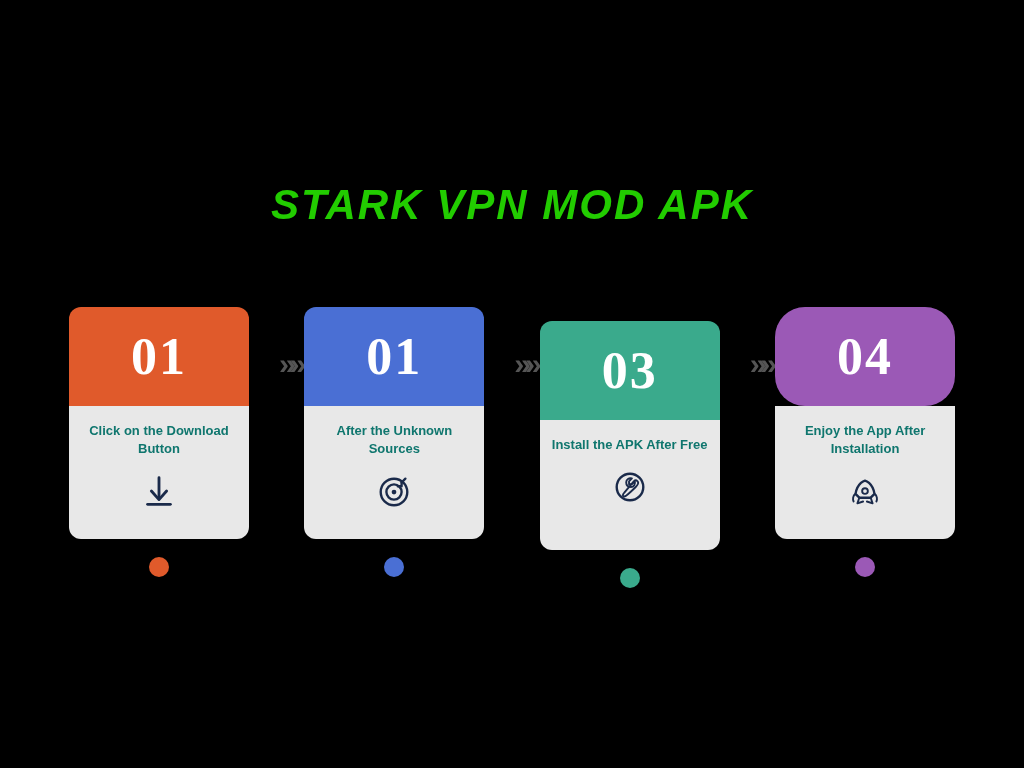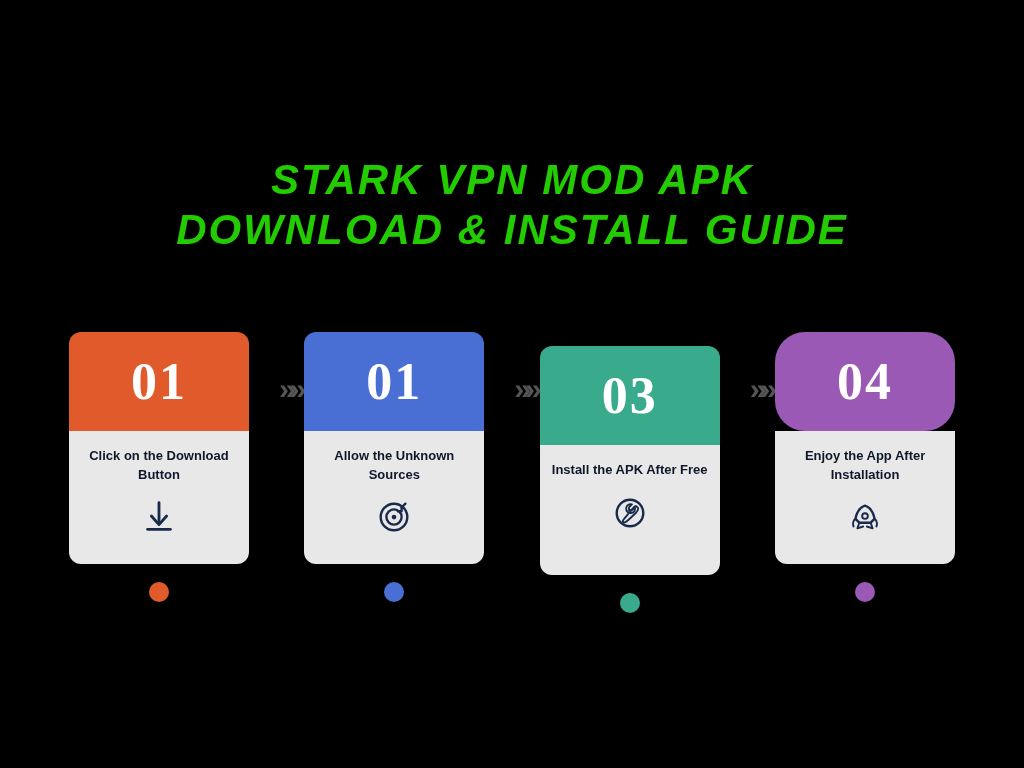--- a/index.html
+++ b/index.html
@@ -146,7 +146,6 @@
 <div class="container">
   <div class="title">
     <span class="title-line">STARK VPN MOD APK</span>
-    <span class="title-line">DOWNLOAD &amp; INSTALL GUIDE</span>
   </div>
 
   <div class="steps-row">

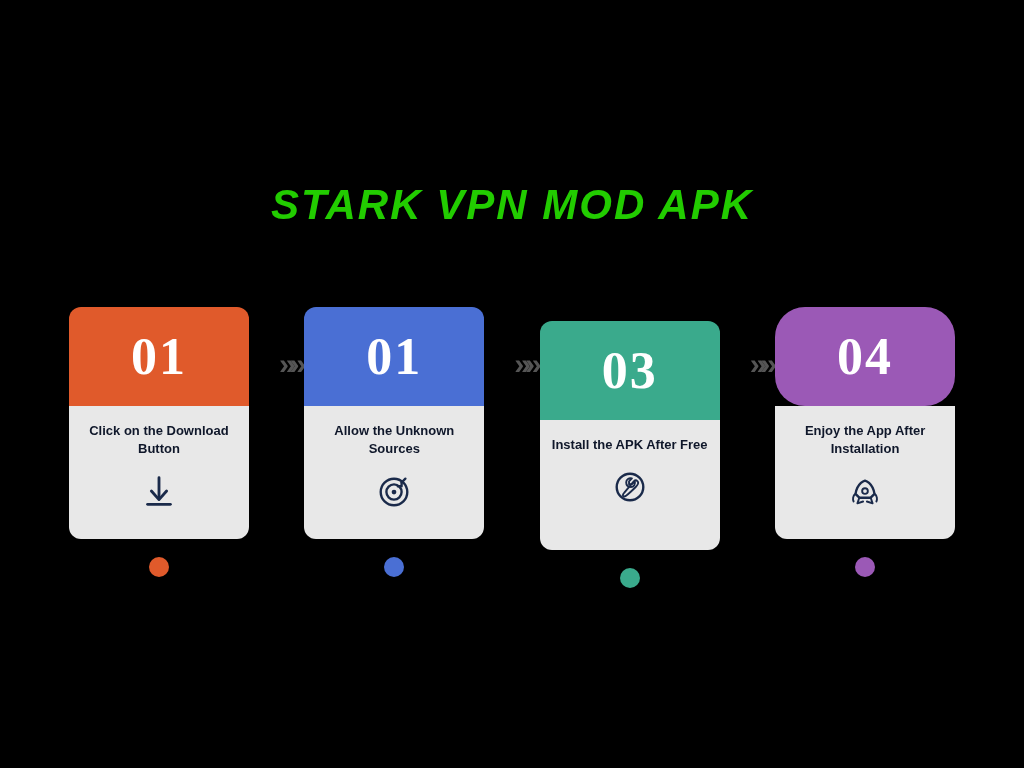--- a/index.html
+++ b/index.html
@@ -95,7 +95,7 @@
     .step-label {
       font-size: 13px;
       font-weight: 700;
-      color: #0f172a;
+      color: #0f766e;
       text-align: center;
       margin-bottom: 14px;
       line-height: 1.4;

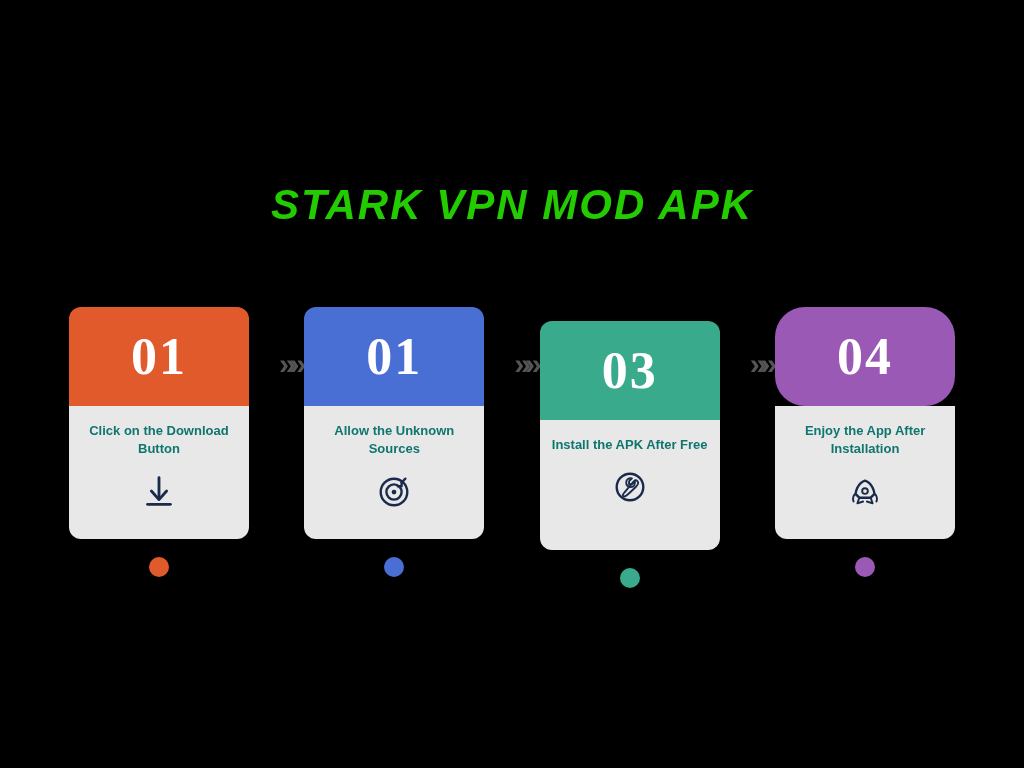--- a/index.html
+++ b/index.html
@@ -179,7 +179,7 @@
           <span class="step-number">01</span>
         </div>
         <div class="step-bottom">
-          <span class="step-label">Allow the Unknown Sources</span>
+          <span class="step-label">After the Unknown Sources</span>
           <span class="step-icon">
             <svg class="icon-svg" viewBox="0 0 40 40" fill="none" xmlns="http://www.w3.org/2000/svg">
               <circle cx="20" cy="20" r="14" stroke="#1a2a4a" stroke-width="2.5"></circle>

